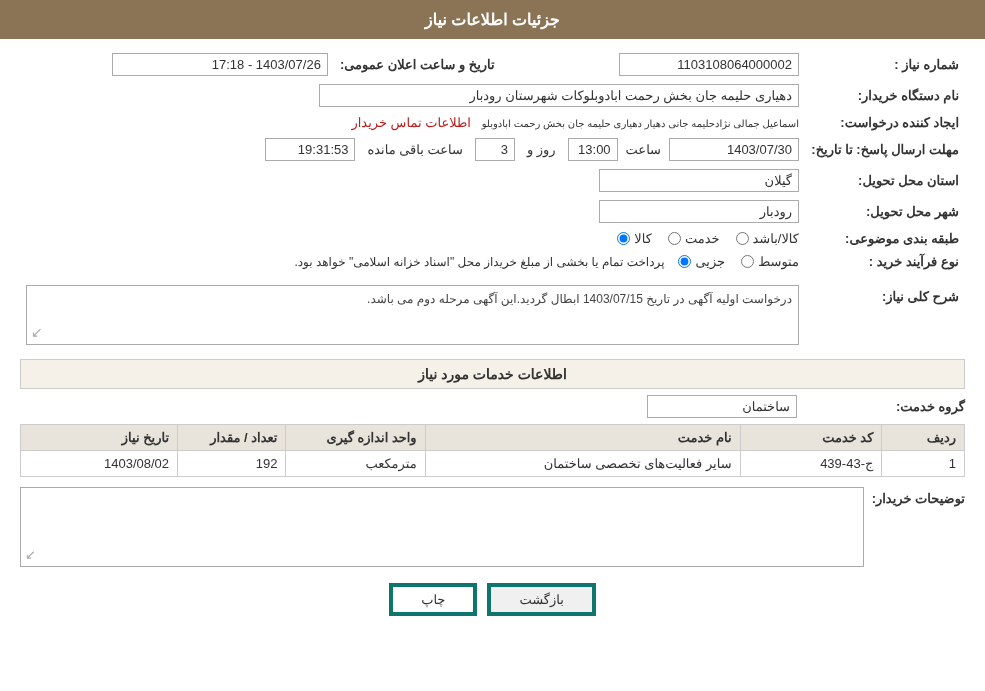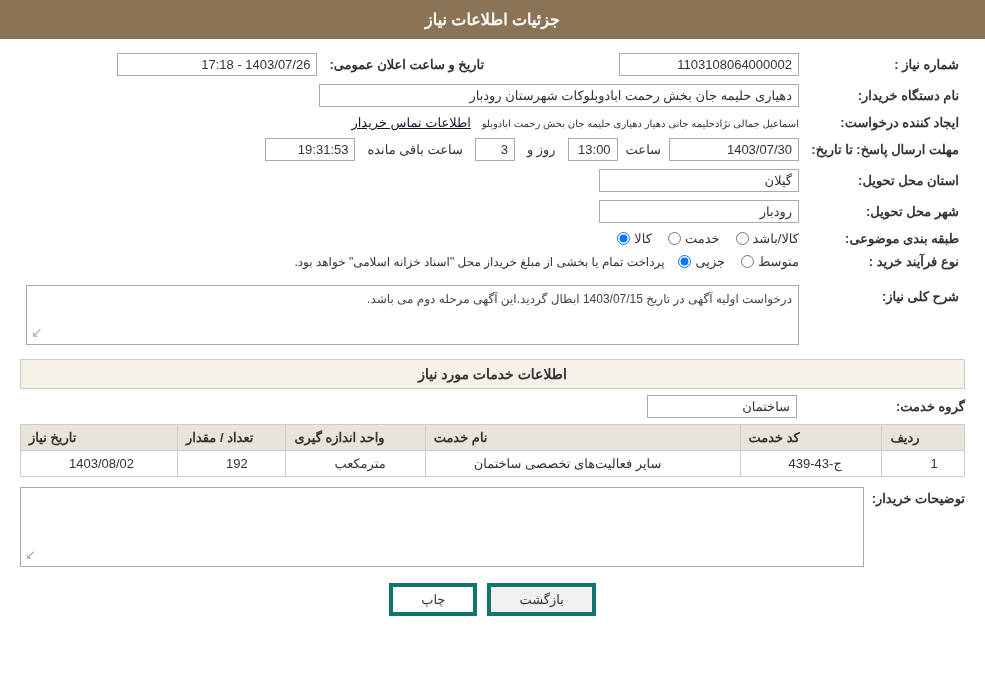--- a/index.html
+++ b/index.html
@@ -199,7 +199,7 @@
         <td style="width:40px;"></td>
         <td class="label-cell" style="text-align:left;">تاریخ و ساعت اعلان عمومی:</td>
         <td class="value-cell">
-          <div class="input-box" style="width:200px;">1403/07/26 - 17:18</div>
+          <div class="input-box" style="width:216px;">1403/07/26 - 17:18</div>
         </td>
       </tr>
 

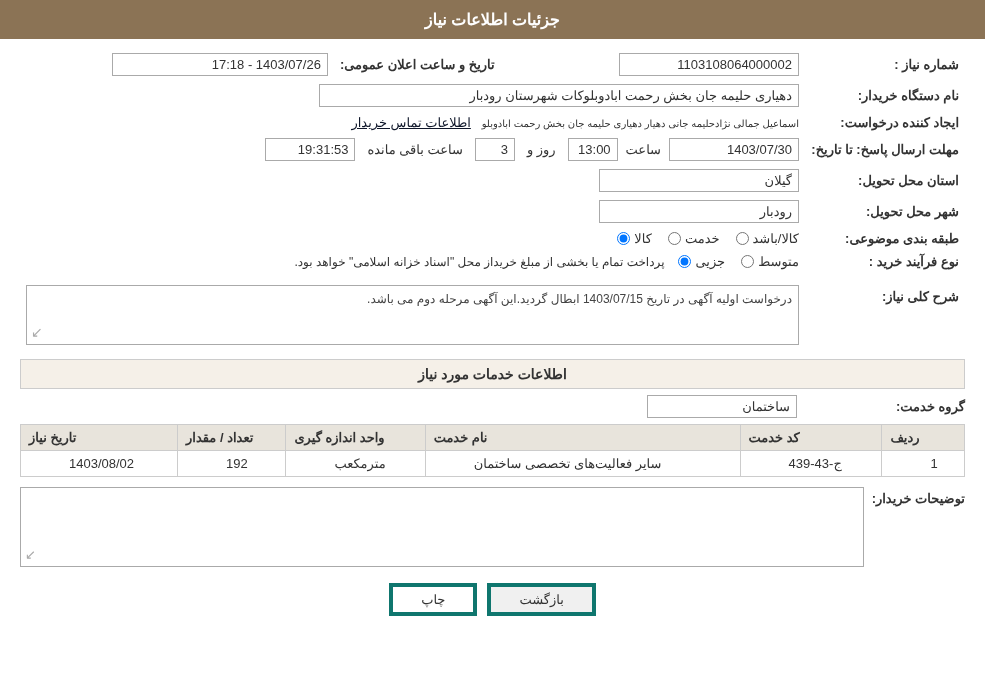--- a/index.html
+++ b/index.html
@@ -60,8 +60,7 @@
       width: 130px;
     }
     .blue-link {
-      color: #0f172a;
-      text-decoration: underline;
+      color: #b91c1c;
       cursor: pointer;
       text-align: center;
     }

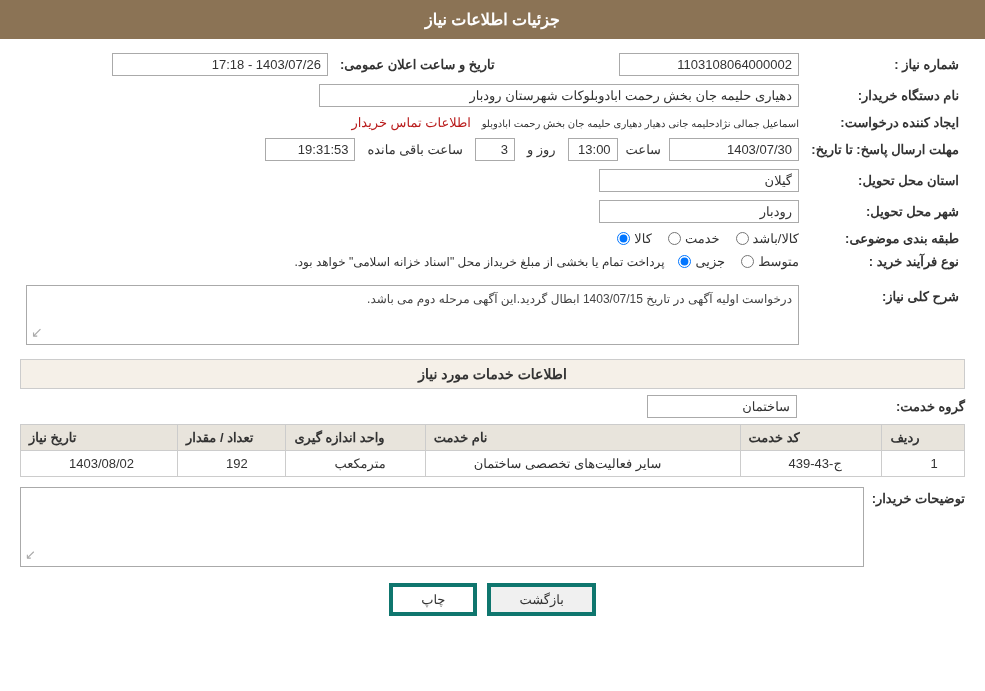--- a/index.html
+++ b/index.html
@@ -115,7 +115,7 @@
     .services-table th, .services-table td {
       border: 1px solid #ccc;
       padding: 5px 8px;
-      text-align: left;
+      text-align: right;
     }
     .services-table th {
       background: #e8e4dc;

